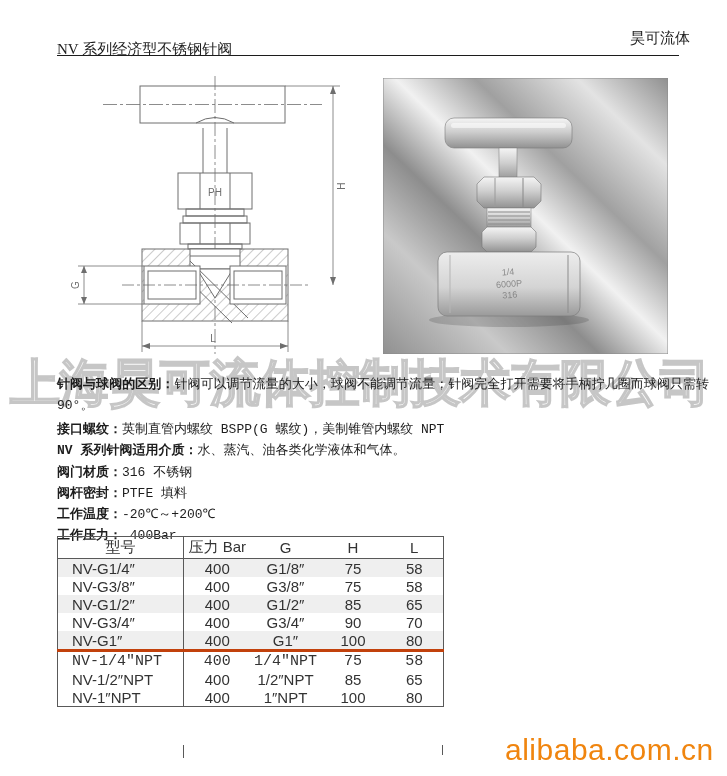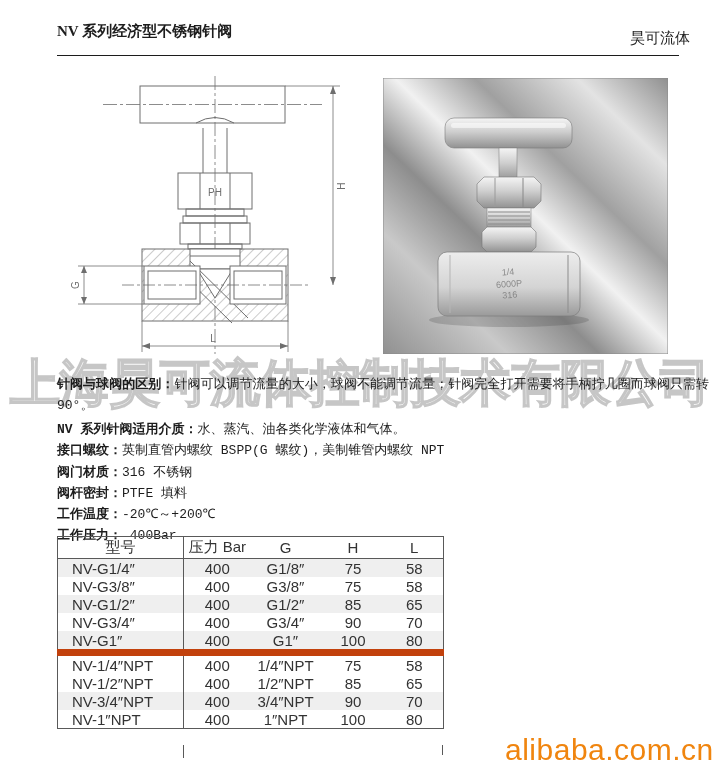--- a/index.html
+++ b/index.html
@@ -7,7 +7,7 @@
         font-family:"Liberation Serif","DejaVu Serif",serif;color:#1d1d1d;}
 
   
-  .hdr-title{position:absolute;left:57px;top:22px;font-size:15px;font-weight:bold;z-index:2;}
+  .hdr-title{position:absolute;left:57px;top:40px;font-size:15px;font-weight:normal;z-index:2;}
   .hdr-brand{position:absolute;right:37px;top:29px;font-size:15px;font-weight:normal;z-index:2;}
   .hdr-rule{position:absolute;left:57px;top:55px;width:622px;height:1px;background:#1c1c1c;z-index:2;}
 

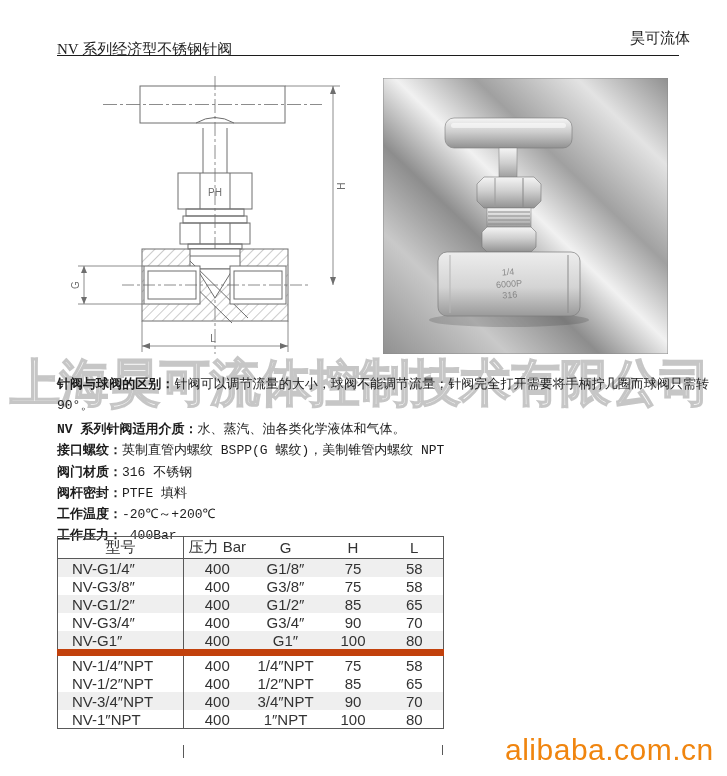--- a/index.html
+++ b/index.html
@@ -186,8 +186,8 @@
 
   <div class="textblock">
     <p class="intro"><span class="b">针阀与球阀的区别：</span><span>针阀可以调节流量的大小，球阀不能调节流量；针阀完全打开需要将手柄拧几圈而球阀只需转90°。</span></p>
+    <div class="spec-line"><span class="b">接口螺纹：</span><span>英制直管内螺纹 BSPP(G 螺纹)，美制锥管内螺纹 NPT</span></div>
     <div class="spec-line"><span class="b">NV 系列针阀适用介质：</span><span>水、蒸汽、油各类化学液体和气体。</span></div>
-    <div class="spec-line"><span class="b">接口螺纹：</span><span>英制直管内螺纹 BSPP(G 螺纹)，美制锥管内螺纹 NPT</span></div>
     <div class="spec-line"><span class="b">阀门材质：</span><span>316 不锈钢</span></div>
     <div class="spec-line"><span class="b">阀杆密封：</span><span>PTFE 填料</span></div>
     <div class="spec-line"><span class="b">工作温度：</span><span>-20℃～+200℃</span></div>

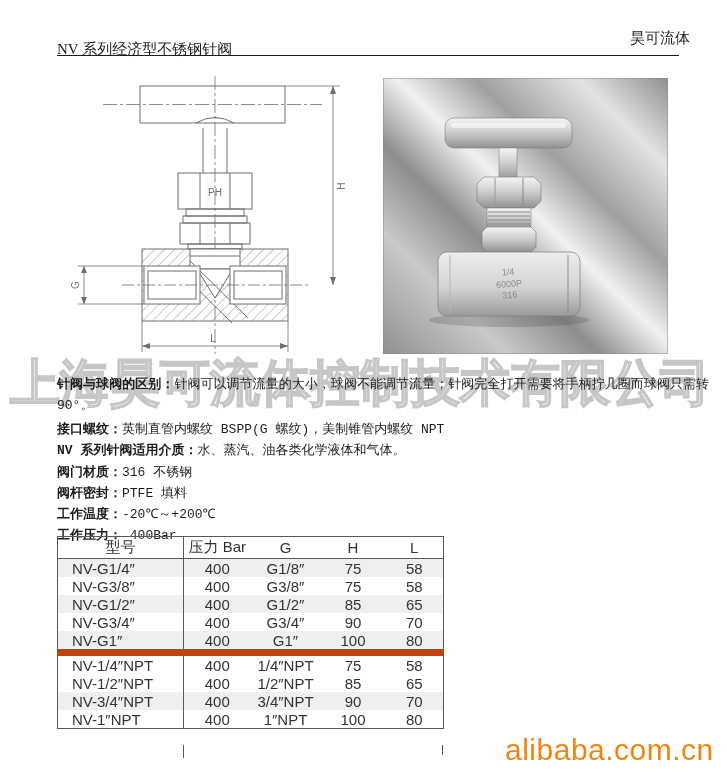--- a/index.html
+++ b/index.html
@@ -41,7 +41,7 @@
   table.spec .c0,table.spec .c0h{border-right:1px solid #595959;}
   table.spec td.c0{text-align:left;padding-left:14px;}
   table.spec tr.shade{background:#efefef;}
-  table.spec tr.gsep td{border-top:7px solid #c2410c;}
+  table.spec tr.gsep td{border-top:3px solid #c2410c;font-family:Liberation Mono, monospace;}
   .tail{position:absolute;width:1px;background:#595959;z-index:2;}
 
   

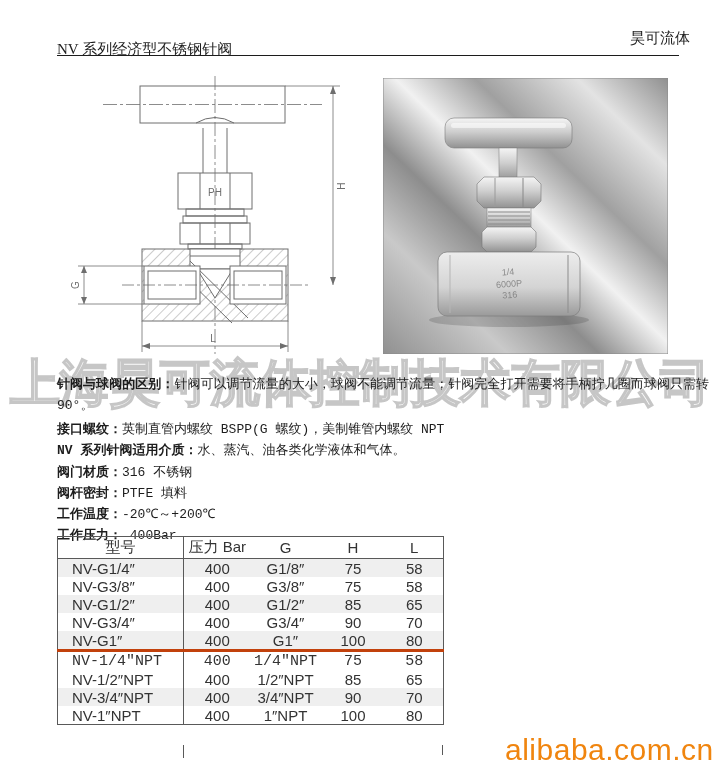--- a/index.html
+++ b/index.html
@@ -262,13 +262,6 @@
             <td>85</td>
             <td>65</td>
           </tr>
-          <tr class="shade">
-            <td class="c0">NV-3/4″NPT</td>
-            <td>400</td>
-            <td>3/4″NPT</td>
-            <td>90</td>
-            <td>70</td>
-          </tr>
           <tr>
             <td class="c0">NV-1″NPT</td>
             <td>400</td>

